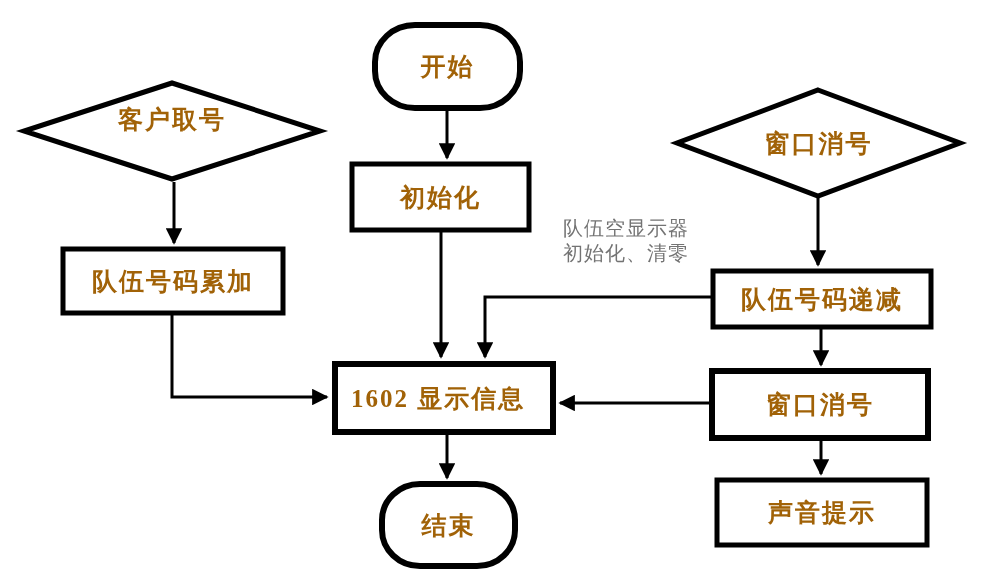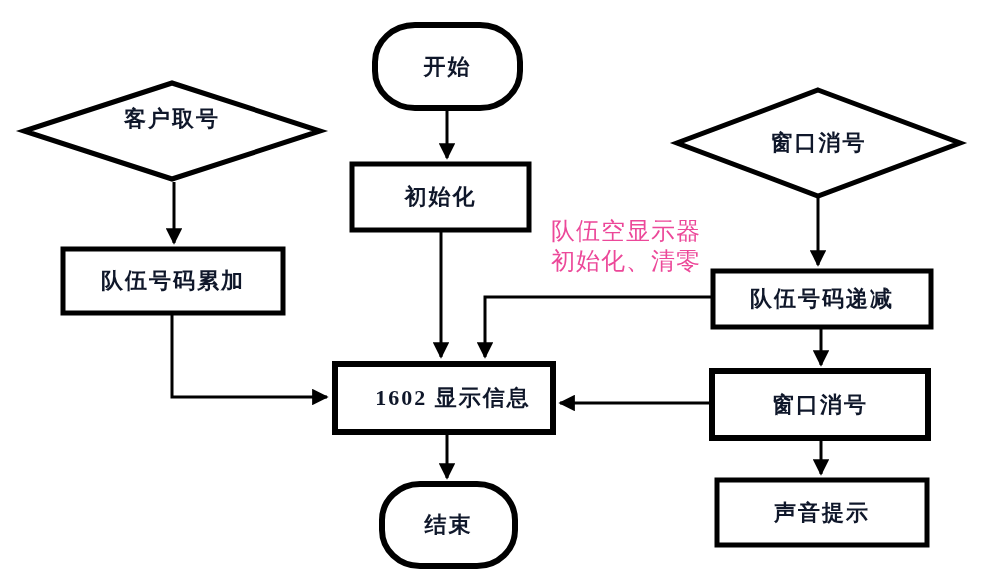--- a/index.html
+++ b/index.html
@@ -24,9 +24,9 @@
     display: flex;
     align-items: center;
     justify-content: center;
-    color: #0f172a;
+    color: #a16207;
     font-weight: bold;
-    font-size: 22px;
+    font-size: 25px;
     letter-spacing: 2px;
     text-align: left;
     white-space: nowrap;

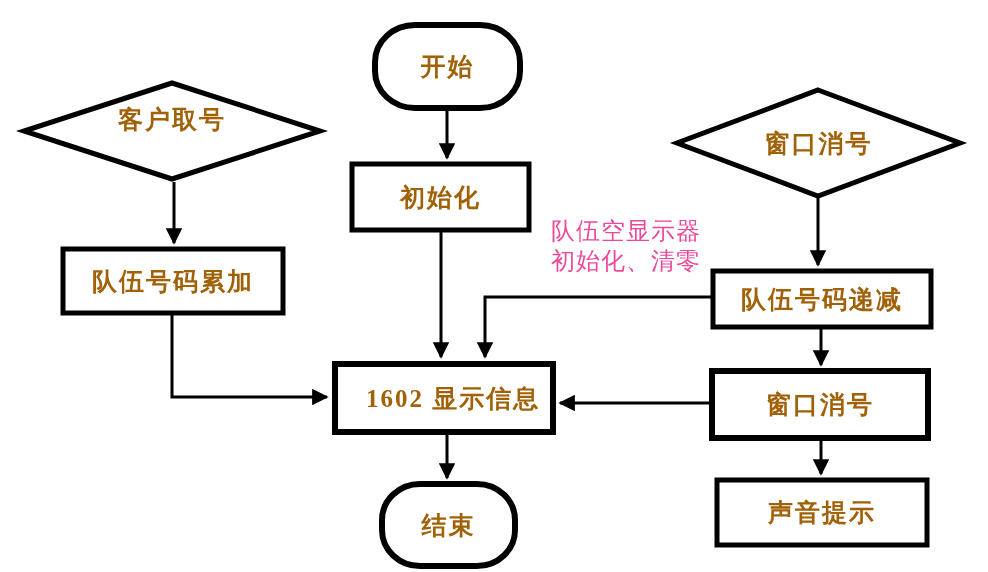--- a/index.html
+++ b/index.html
@@ -34,8 +34,8 @@
   }
   .annotation {
     position: absolute;
-    color: #ec4899;
-    font-size: 24px;
+    color: #737373;
+    font-size: 20px;
     letter-spacing: 1px;
     line-height: 1.25;
     text-align: center;

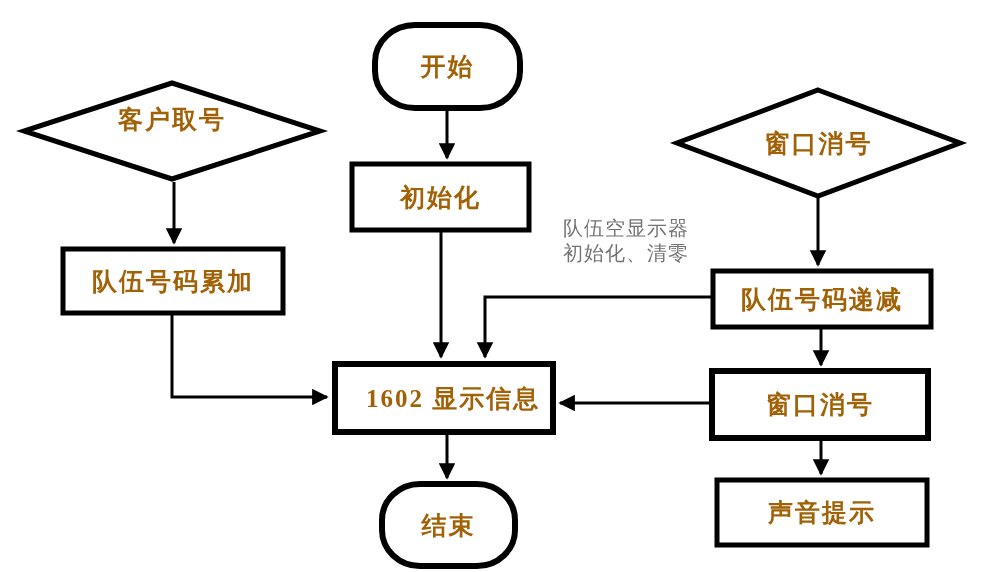--- a/index.html
+++ b/index.html
@@ -87,7 +87,7 @@
   <div class="lbl" style="left:677px; top:90px;  width:283px; height:106px;">窗口消号</div>
   <div class="lbl" style="left:63px;  top:249px; width:220px; height:64px;">队伍号码累加</div>
   <div class="lbl" style="left:713px; top:271px; width:218px; height:56px;">队伍号码递减</div>
-  <div class="lbl" style="left:344px; top:364px; width:218px; height:68px;">1602 显示信息</div>
+  <div class="lbl" style="left:329px; top:364px; width:218px; height:68px;">1602 显示信息</div>
   <div class="lbl" style="left:712px; top:371px; width:216px; height:67px;">窗口消号</div>
   <div class="lbl" style="left:717px; top:480px; width:210px; height:65px;">声音提示</div>
   <div class="lbl" style="left:382px; top:484px; width:133px; height:82px;font-family:Liberation Serif, serif;">结束</div>

